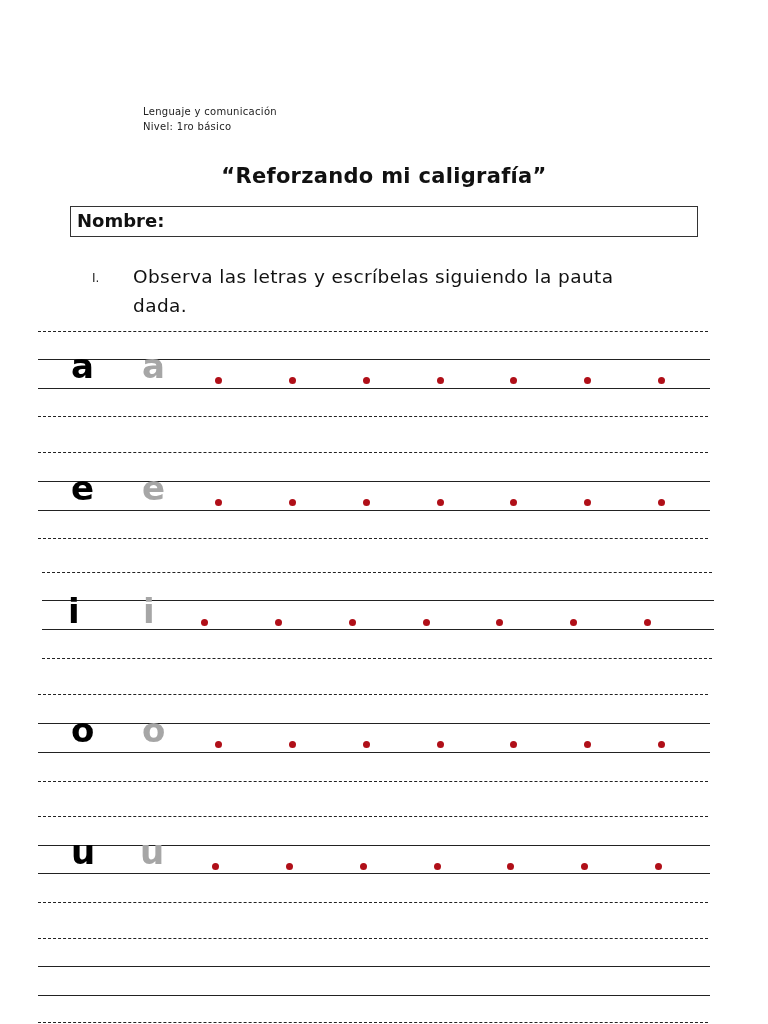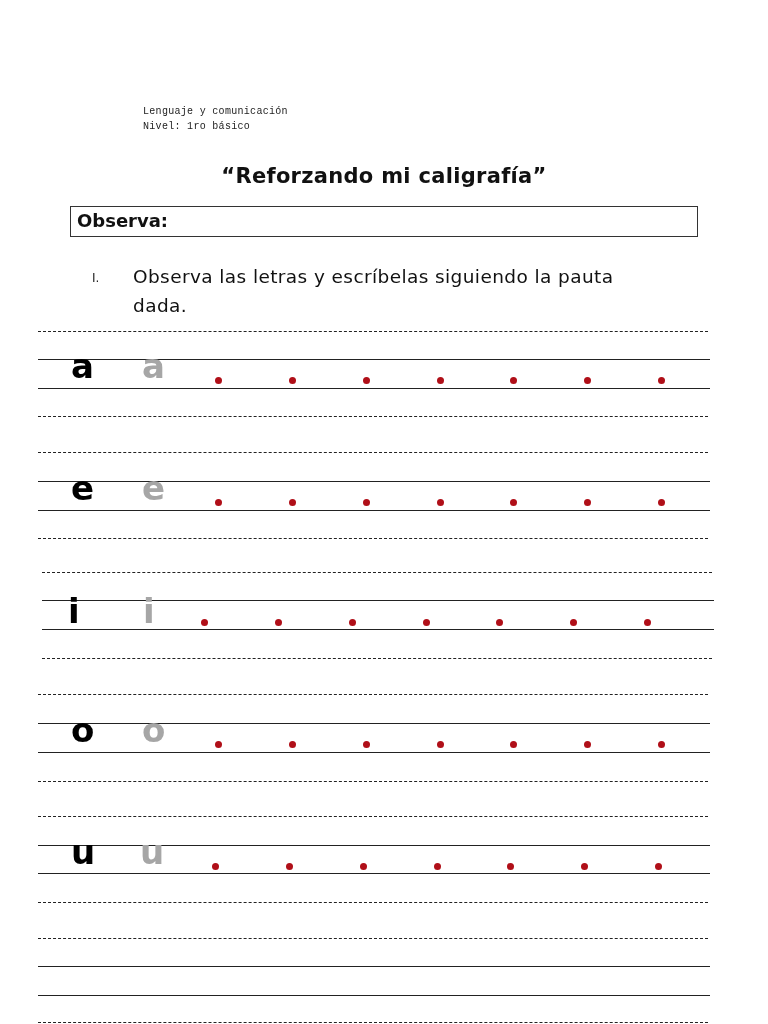--- a/index.html
+++ b/index.html
@@ -4,7 +4,7 @@
   <style>
     html, body { margin: 0; padding: 0; background: #ffffff; }
     body { width: 768px; height: 1024px; position: relative; overflow: hidden; font-family: "DejaVu Sans", sans-serif; color: #111; }
-    .header-line { position: absolute; left: 143px; font-size: 10px; letter-spacing: 0.3px; color: #222; font-family: Liberation Mono, monospace; }
+    .header-line { position: absolute; left: 143px; font-size: 10px; letter-spacing: 0.3px; color: #222; }
     .title { position: absolute; left: 0; width: 768px; top: 164px; text-align: center; font-size: 21px; font-weight: bold; letter-spacing: 0.3px; color: #111; }
     .name-box { position: absolute; left: 70px; top: 206px; width: 626px; height: 29px; border: 1.5px solid #333; }
     .name-label { position: absolute; left: 6px; top: 3px; font-size: 18px; font-weight: bold; color: #111; }

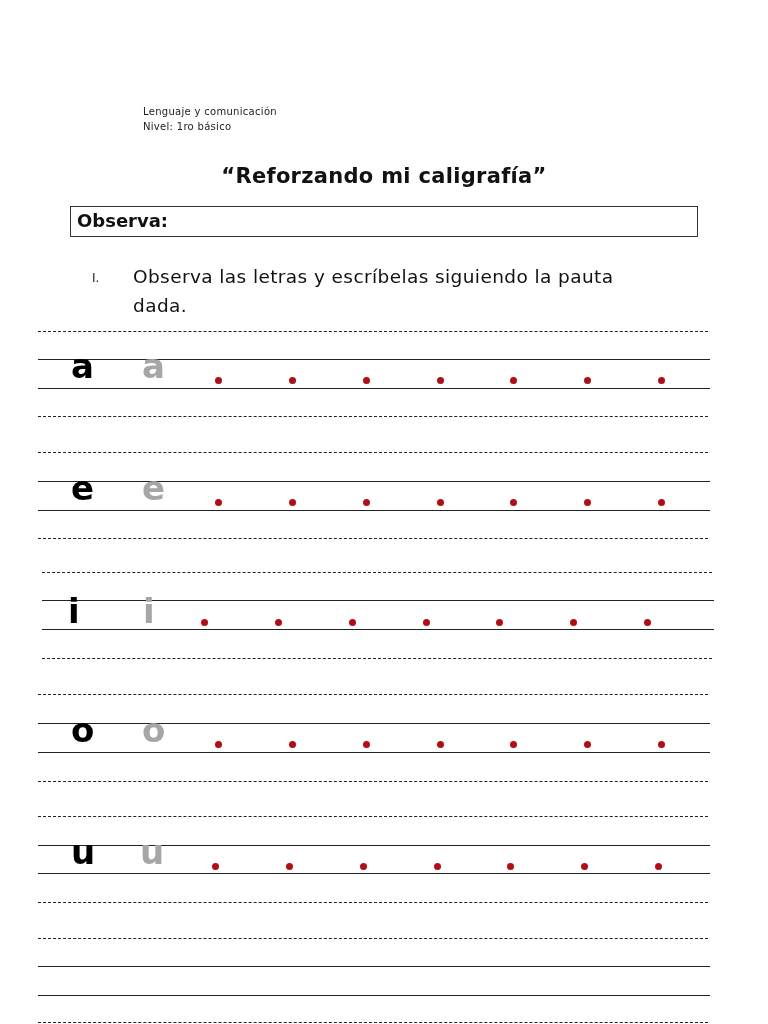--- a/index.html
+++ b/index.html
@@ -27,7 +27,7 @@
 <div class="title">“Reforzando mi caligrafía”</div>
 
 <div class="name-box">
-  <span class="name-label">Observa:</span>
+  <span class="name-label">Nombre:</span>
 </div>
 
 <div class="instr-num">I.</div>

